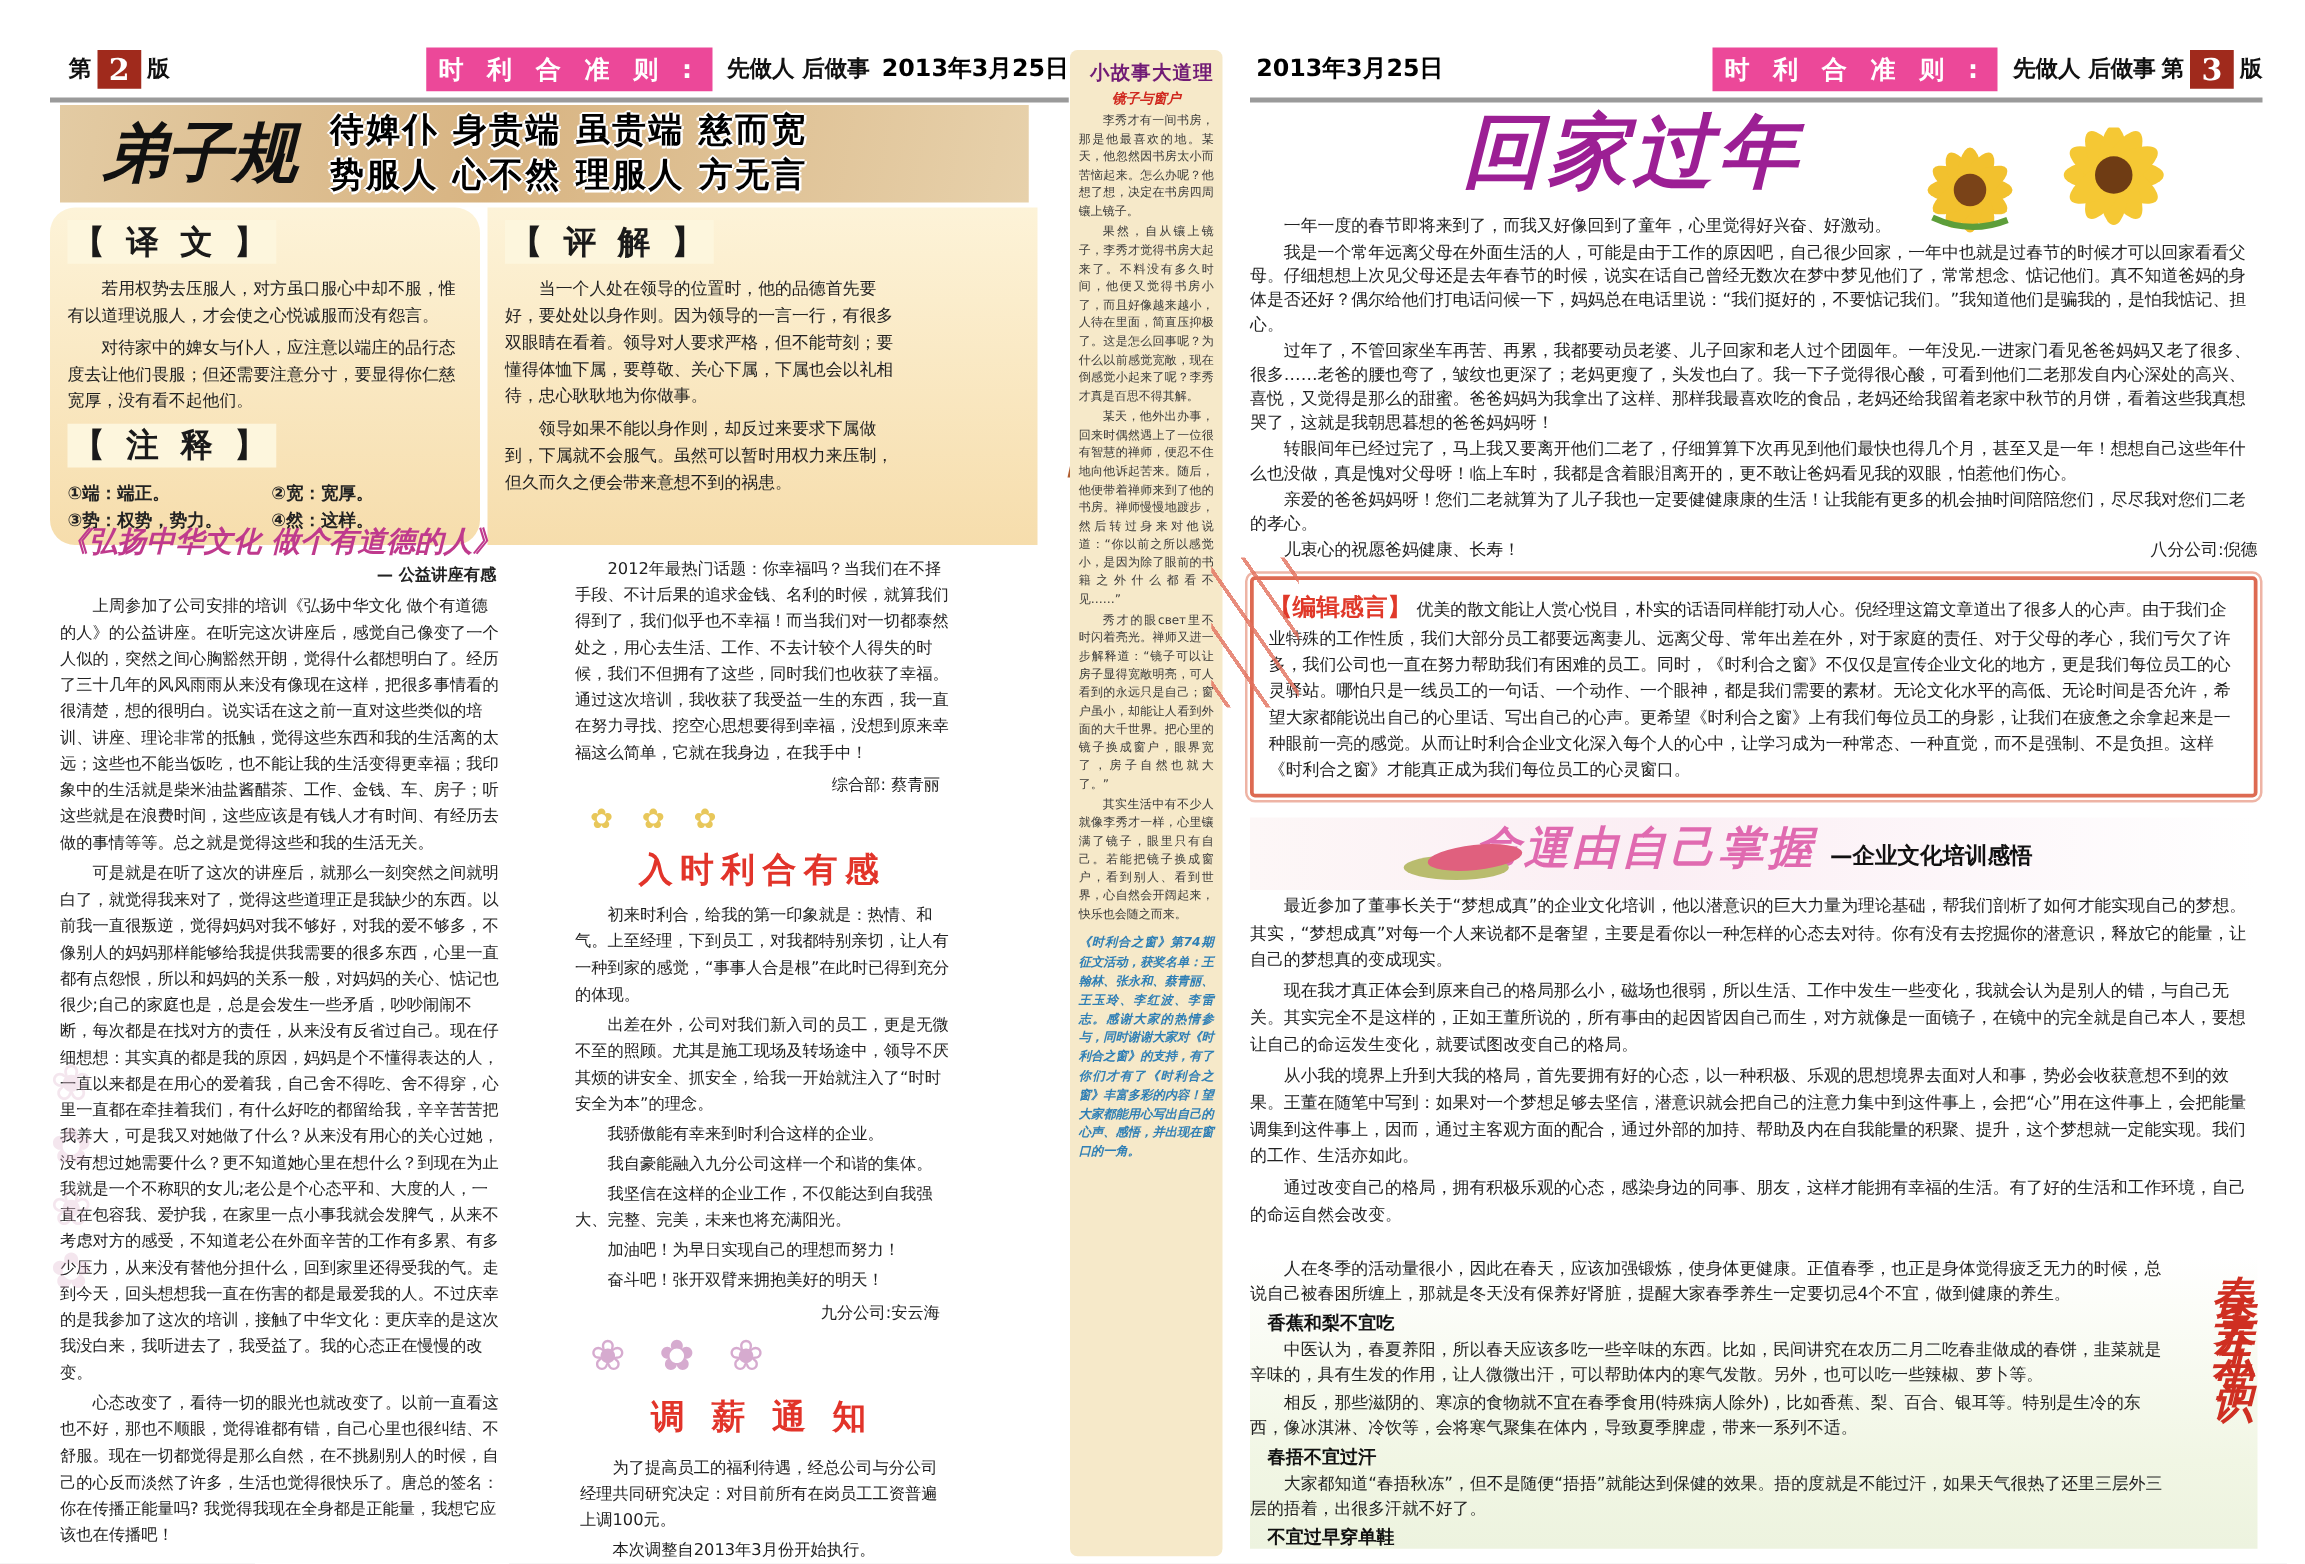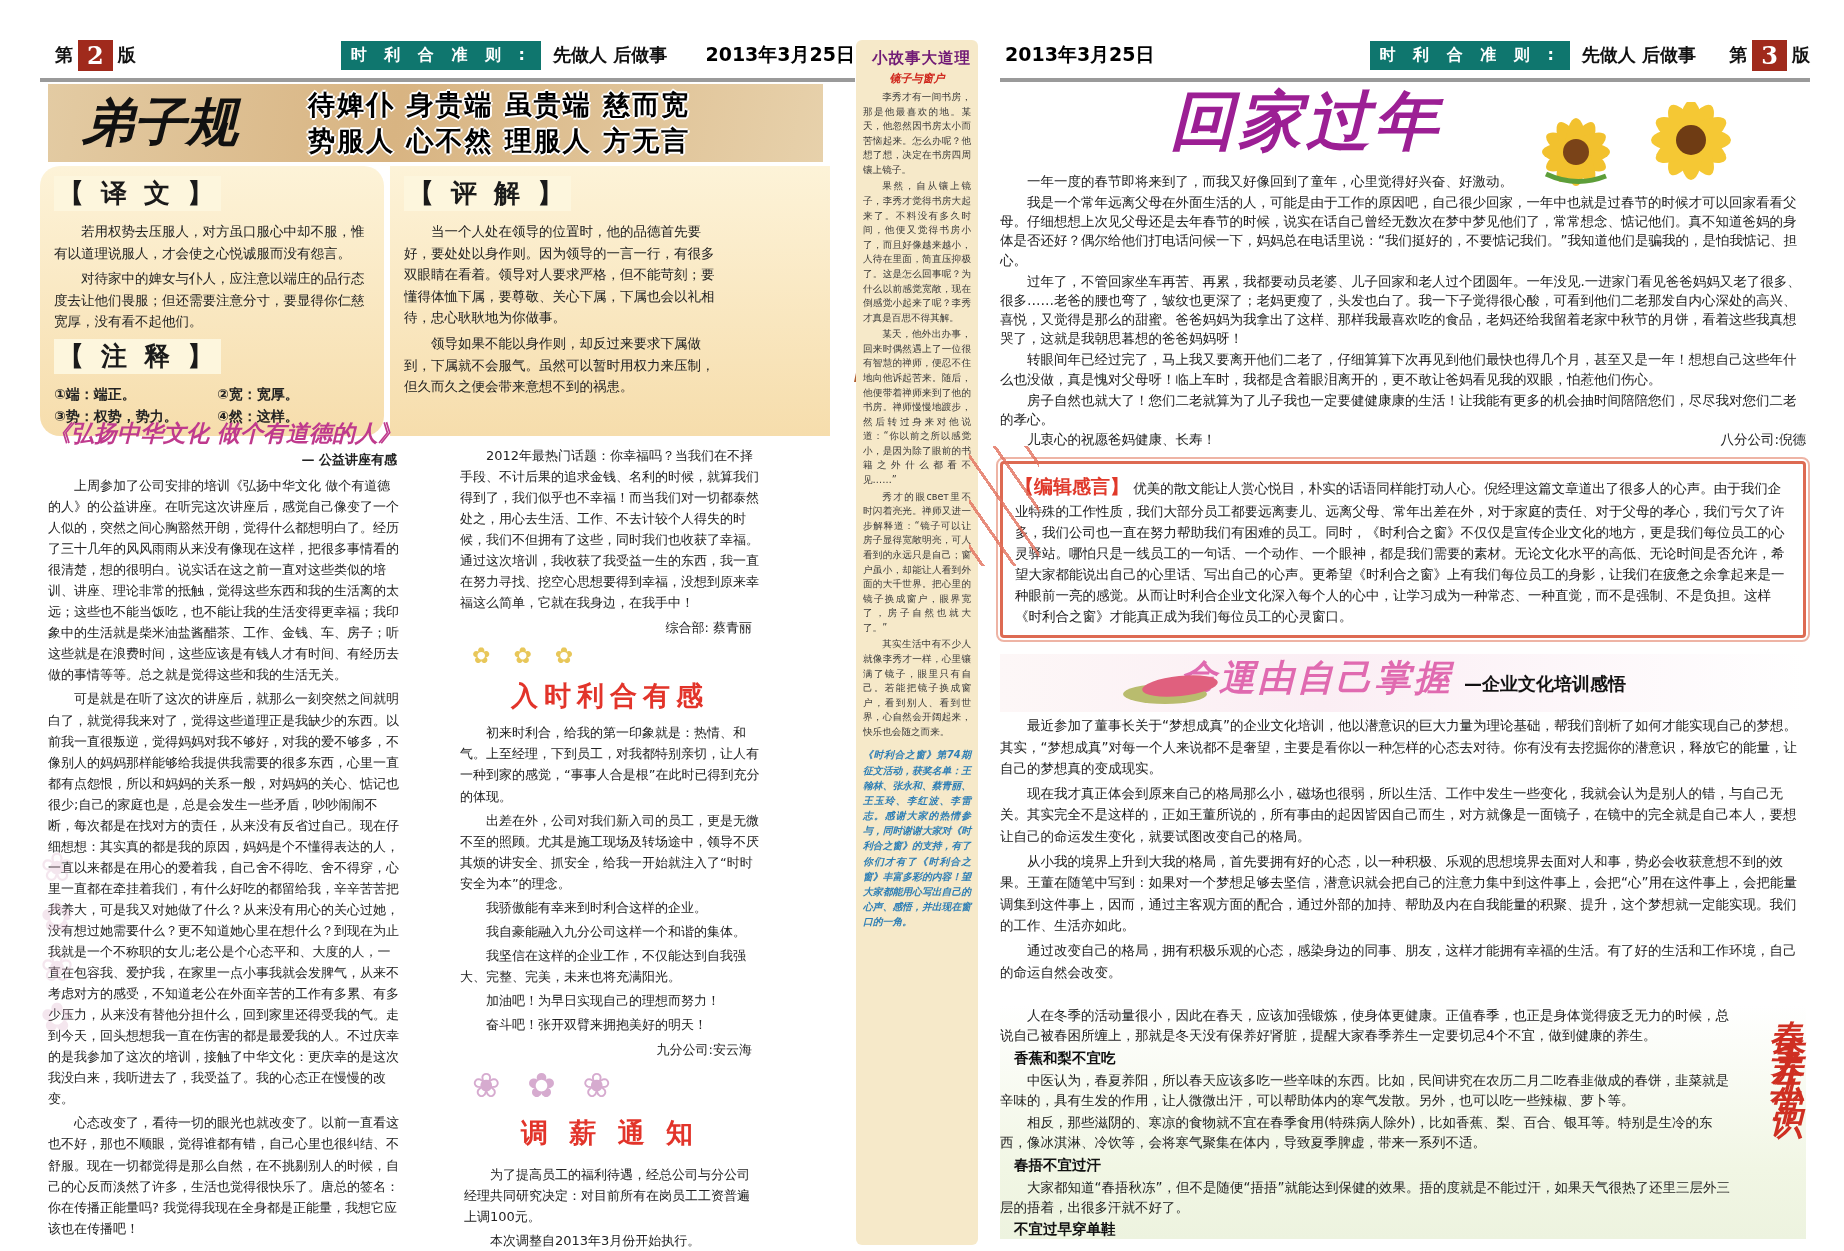--- a/index.html
+++ b/index.html
@@ -10,7 +10,7 @@
   .pg-header .pageno{display:flex;align-items:center;font-size:18px;font-weight:bold;color:#111;}
   .pg-header .pageno .numbox{background:#a02a1c;color:#fff;font-size:24px;font-weight:bold;
       padding:1px 9px;margin:0 5px;font-family:"DejaVu Serif",serif;}
-  .mottobox{background:#0f766e;color:#fff;font-weight:bold;font-size:16px;letter-spacing:6px;
+  .mottobox{background:#ec4899;color:#fff;font-weight:bold;font-size:20px;letter-spacing:6px;
       padding:4px 10px;white-space:nowrap;}
   .motto-after{font-size:18px;font-weight:bold;color:#111;margin-left:12px;white-space:nowrap;}
   .date{font-size:19px;font-weight:bold;color:#000000;white-space:nowrap;}

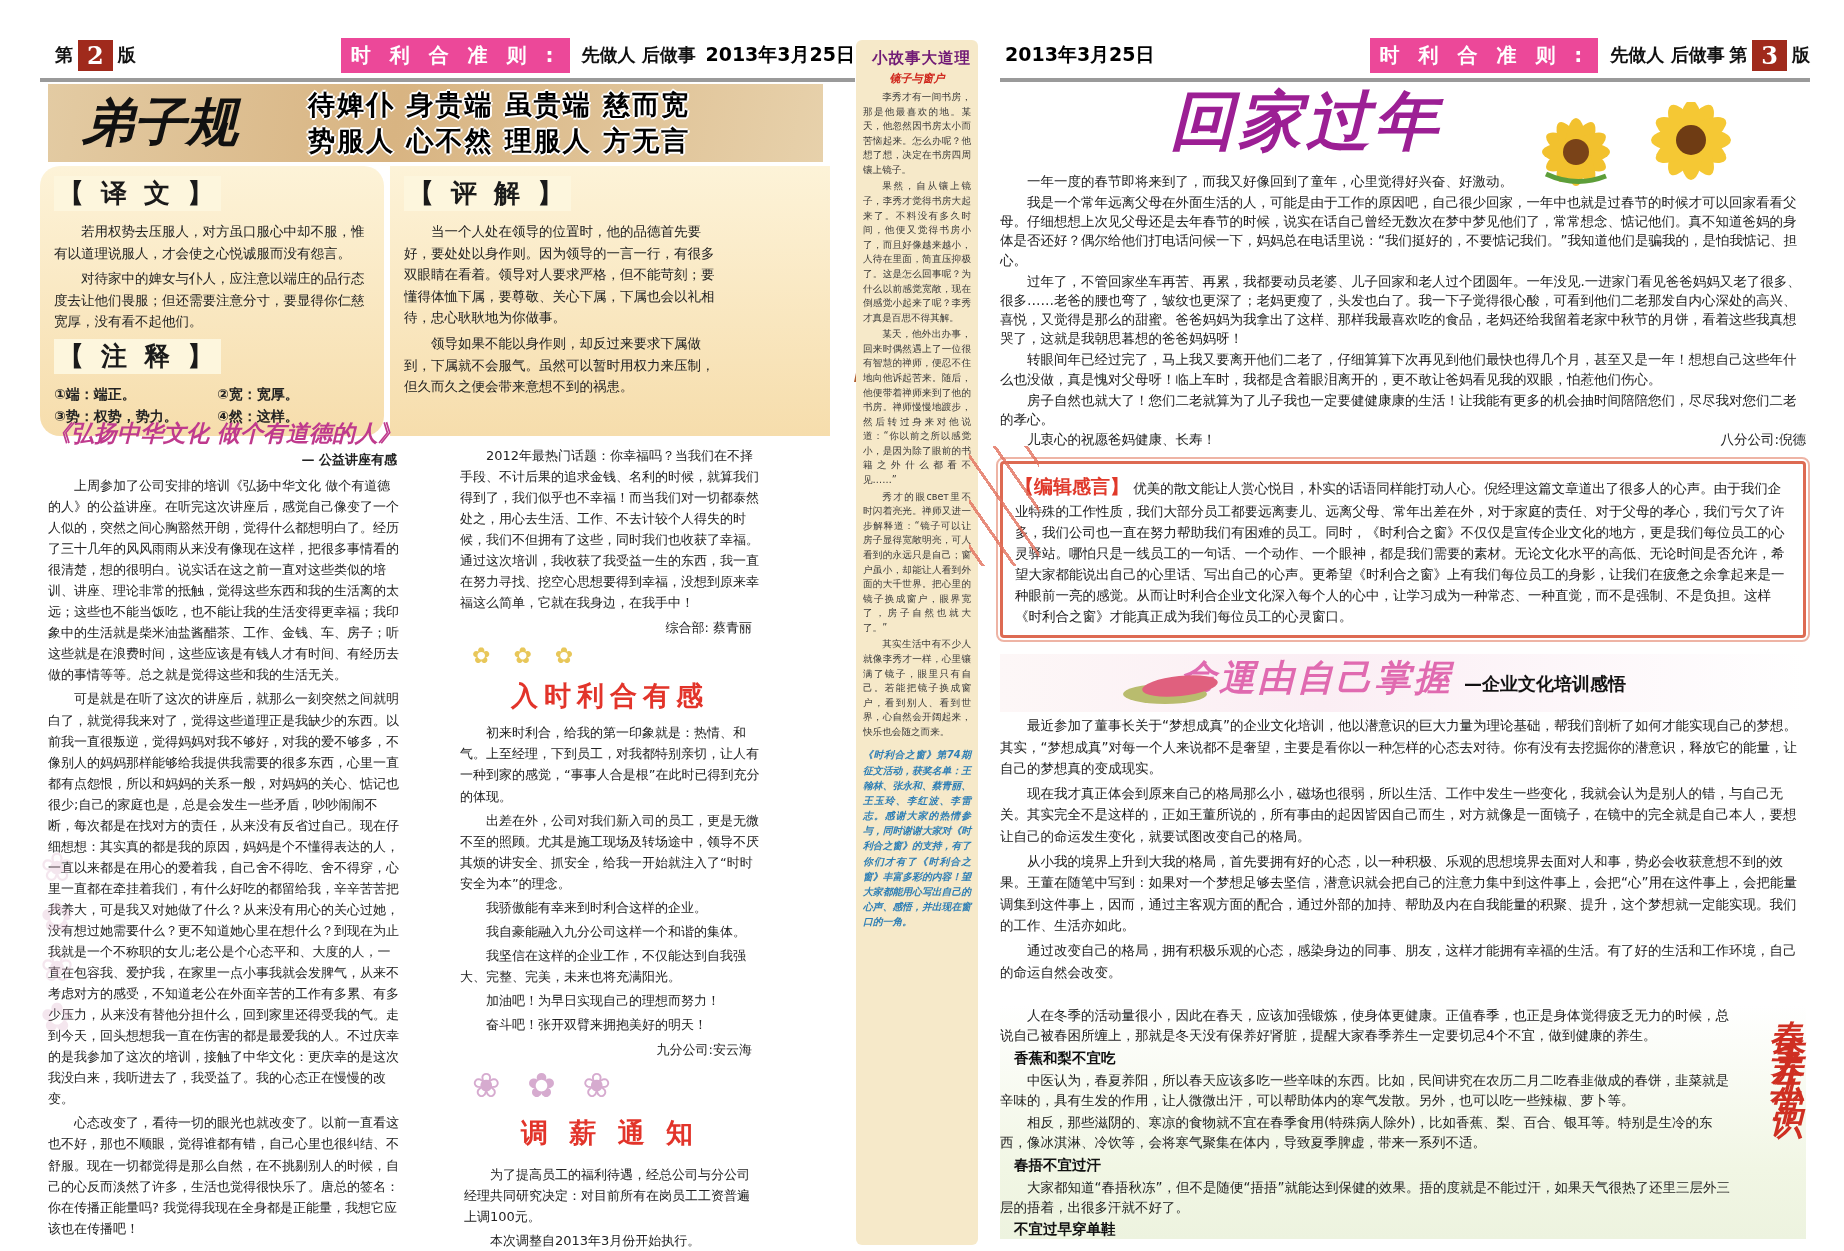--- a/index.html
+++ b/index.html
@@ -18,7 +18,7 @@
   
   .page-left{position:absolute;left:40px;top:84px;width:790px;height:1160px;}
   .banner{position:relative;width:775px;height:78px;margin-left:8px;
-      background:linear-gradient(100deg,#e3cba3,#d8b482 45%,#e7d1ab);display:flex;align-items:center;gap:44px;}
+      background:linear-gradient(100deg,#e3cba3,#d8b482 45%,#e7d1ab);display:flex;align-items:center;}
   .banner .dzg{font-family:"DejaVu Serif",serif;font-weight:bold;font-size:52px;color:#111;
       font-style:italic;margin:0 26px 0 34px;white-space:nowrap;}
   .banner .quote{font-weight:bold;font-size:27px;line-height:1.35;color:#000;letter-spacing:2px;

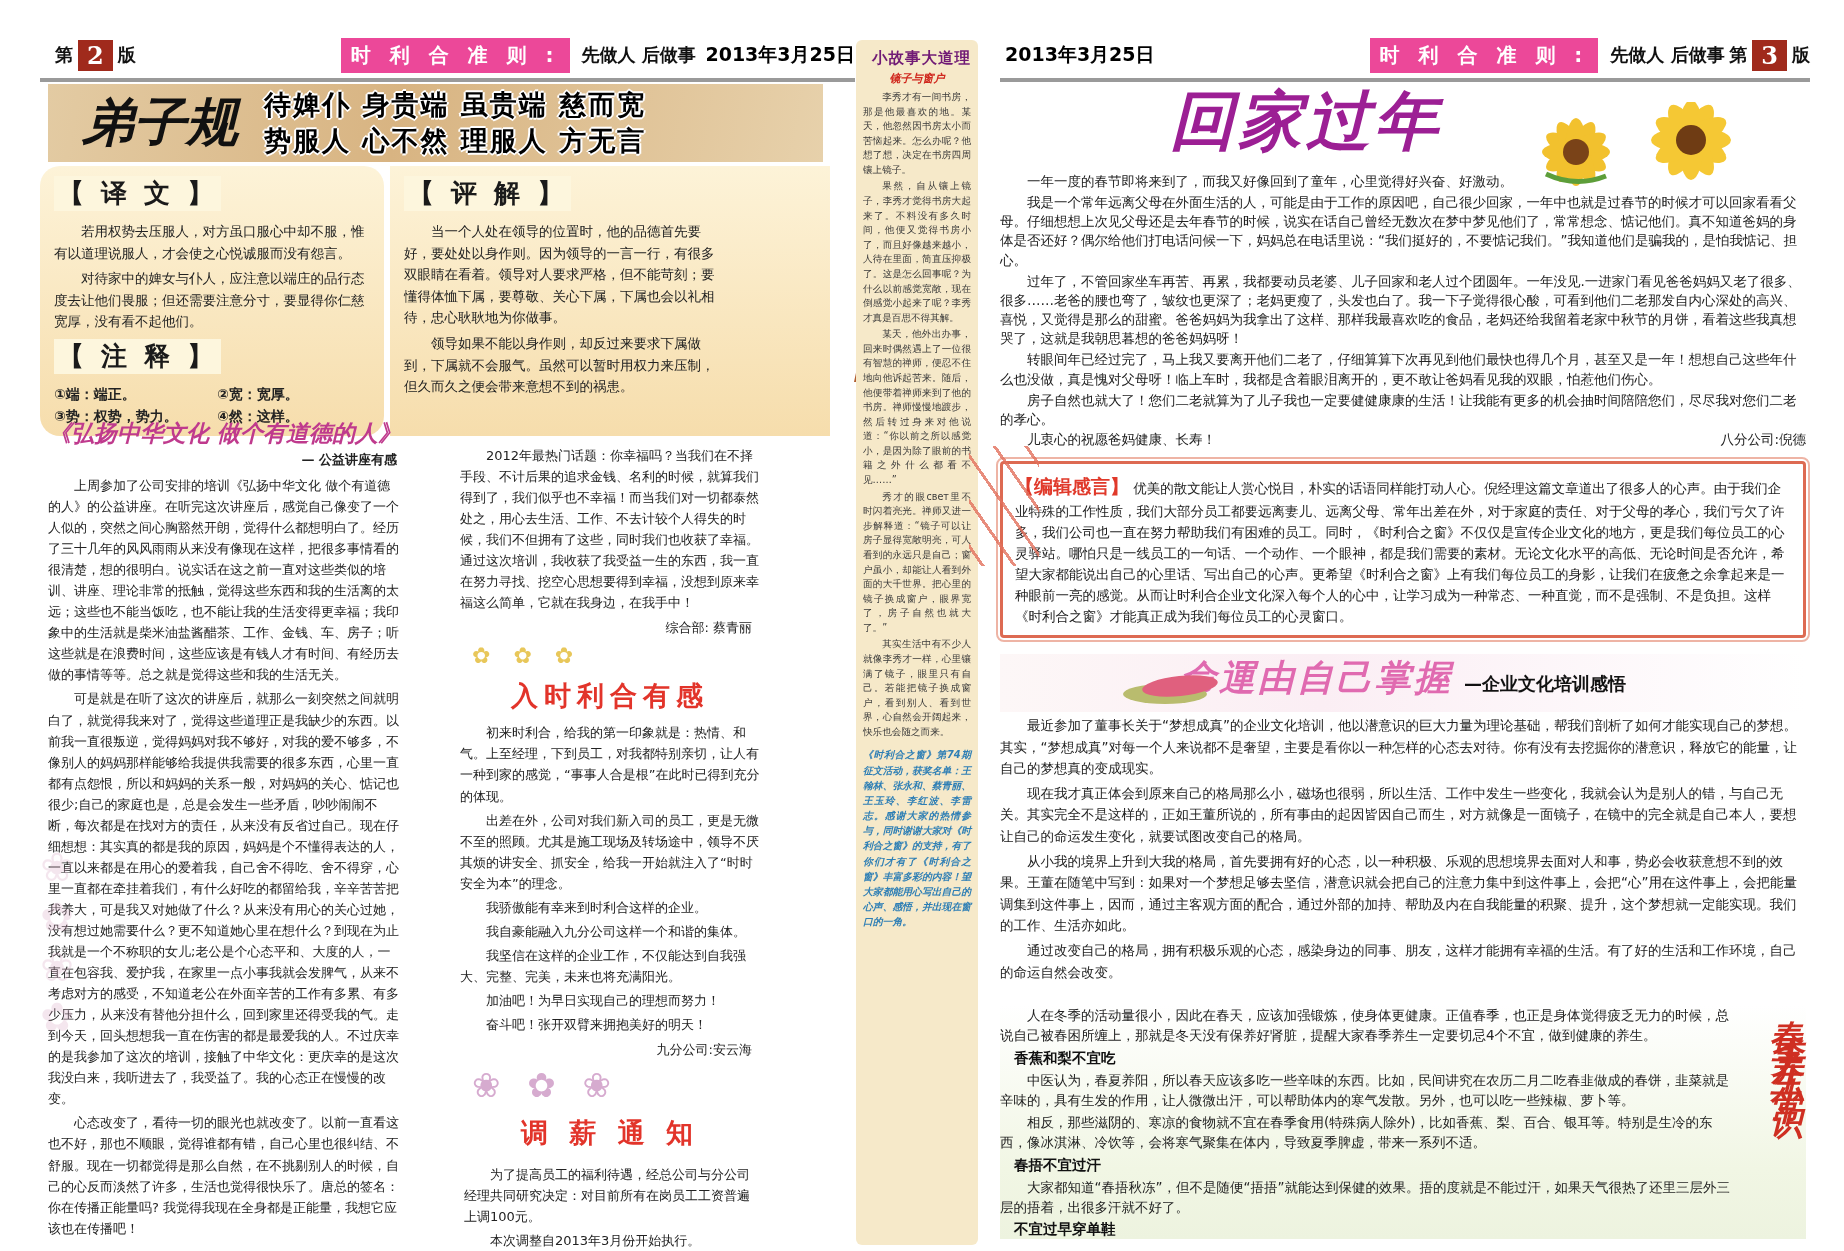--- a/index.html
+++ b/index.html
@@ -247,7 +247,7 @@
       <p>我是一个常年远离父母在外面生活的人，可能是由于工作的原因吧，自己很少回家，一年中也就是过春节的时候才可以回家看看父母。仔细想想上次见父母还是去年春节的时候，说实在话自己曾经无数次在梦中梦见他们了，常常想念、惦记他们。真不知道爸妈的身体是否还好？偶尔给他们打电话问候一下，妈妈总在电话里说：“我们挺好的，不要惦记我们。”我知道他们是骗我的，是怕我惦记、担心。</p>
       <p>过年了，不管回家坐车再苦、再累，我都要动员老婆、儿子回家和老人过个团圆年。一年没见.一进家门看见爸爸妈妈又老了很多、很多……老爸的腰也弯了，皱纹也更深了；老妈更瘦了，头发也白了。我一下子觉得很心酸，可看到他们二老那发自内心深处的高兴、喜悦，又觉得是那么的甜蜜。爸爸妈妈为我拿出了这样、那样我最喜欢吃的食品，老妈还给我留着老家中秋节的月饼，看着这些我真想哭了，这就是我朝思暮想的爸爸妈妈呀！</p>
       <p>转眼间年已经过完了，马上我又要离开他们二老了，仔细算算下次再见到他们最快也得几个月，甚至又是一年！想想自己这些年什么也没做，真是愧对父母呀！临上车时，我都是含着眼泪离开的，更不敢让爸妈看见我的双眼，怕惹他们伤心。</p>
-      <p>房子自然也就大了！您们二老就算为了儿子我也一定要健健康康的生活！让我能有更多的机会抽时间陪陪您们，尽尽我对您们二老的孝心。</p>
+      <p>亲爱的爸爸妈妈呀！您们二老就算为了儿子我也一定要健健康康的生活！让我能有更多的机会抽时间陪陪您们，尽尽我对您们二老的孝心。</p>
       <div class="hj-sig">
         <span class="wish">儿衷心的祝愿爸妈健康、长寿！</span>
         <span>八分公司:倪德</span>

